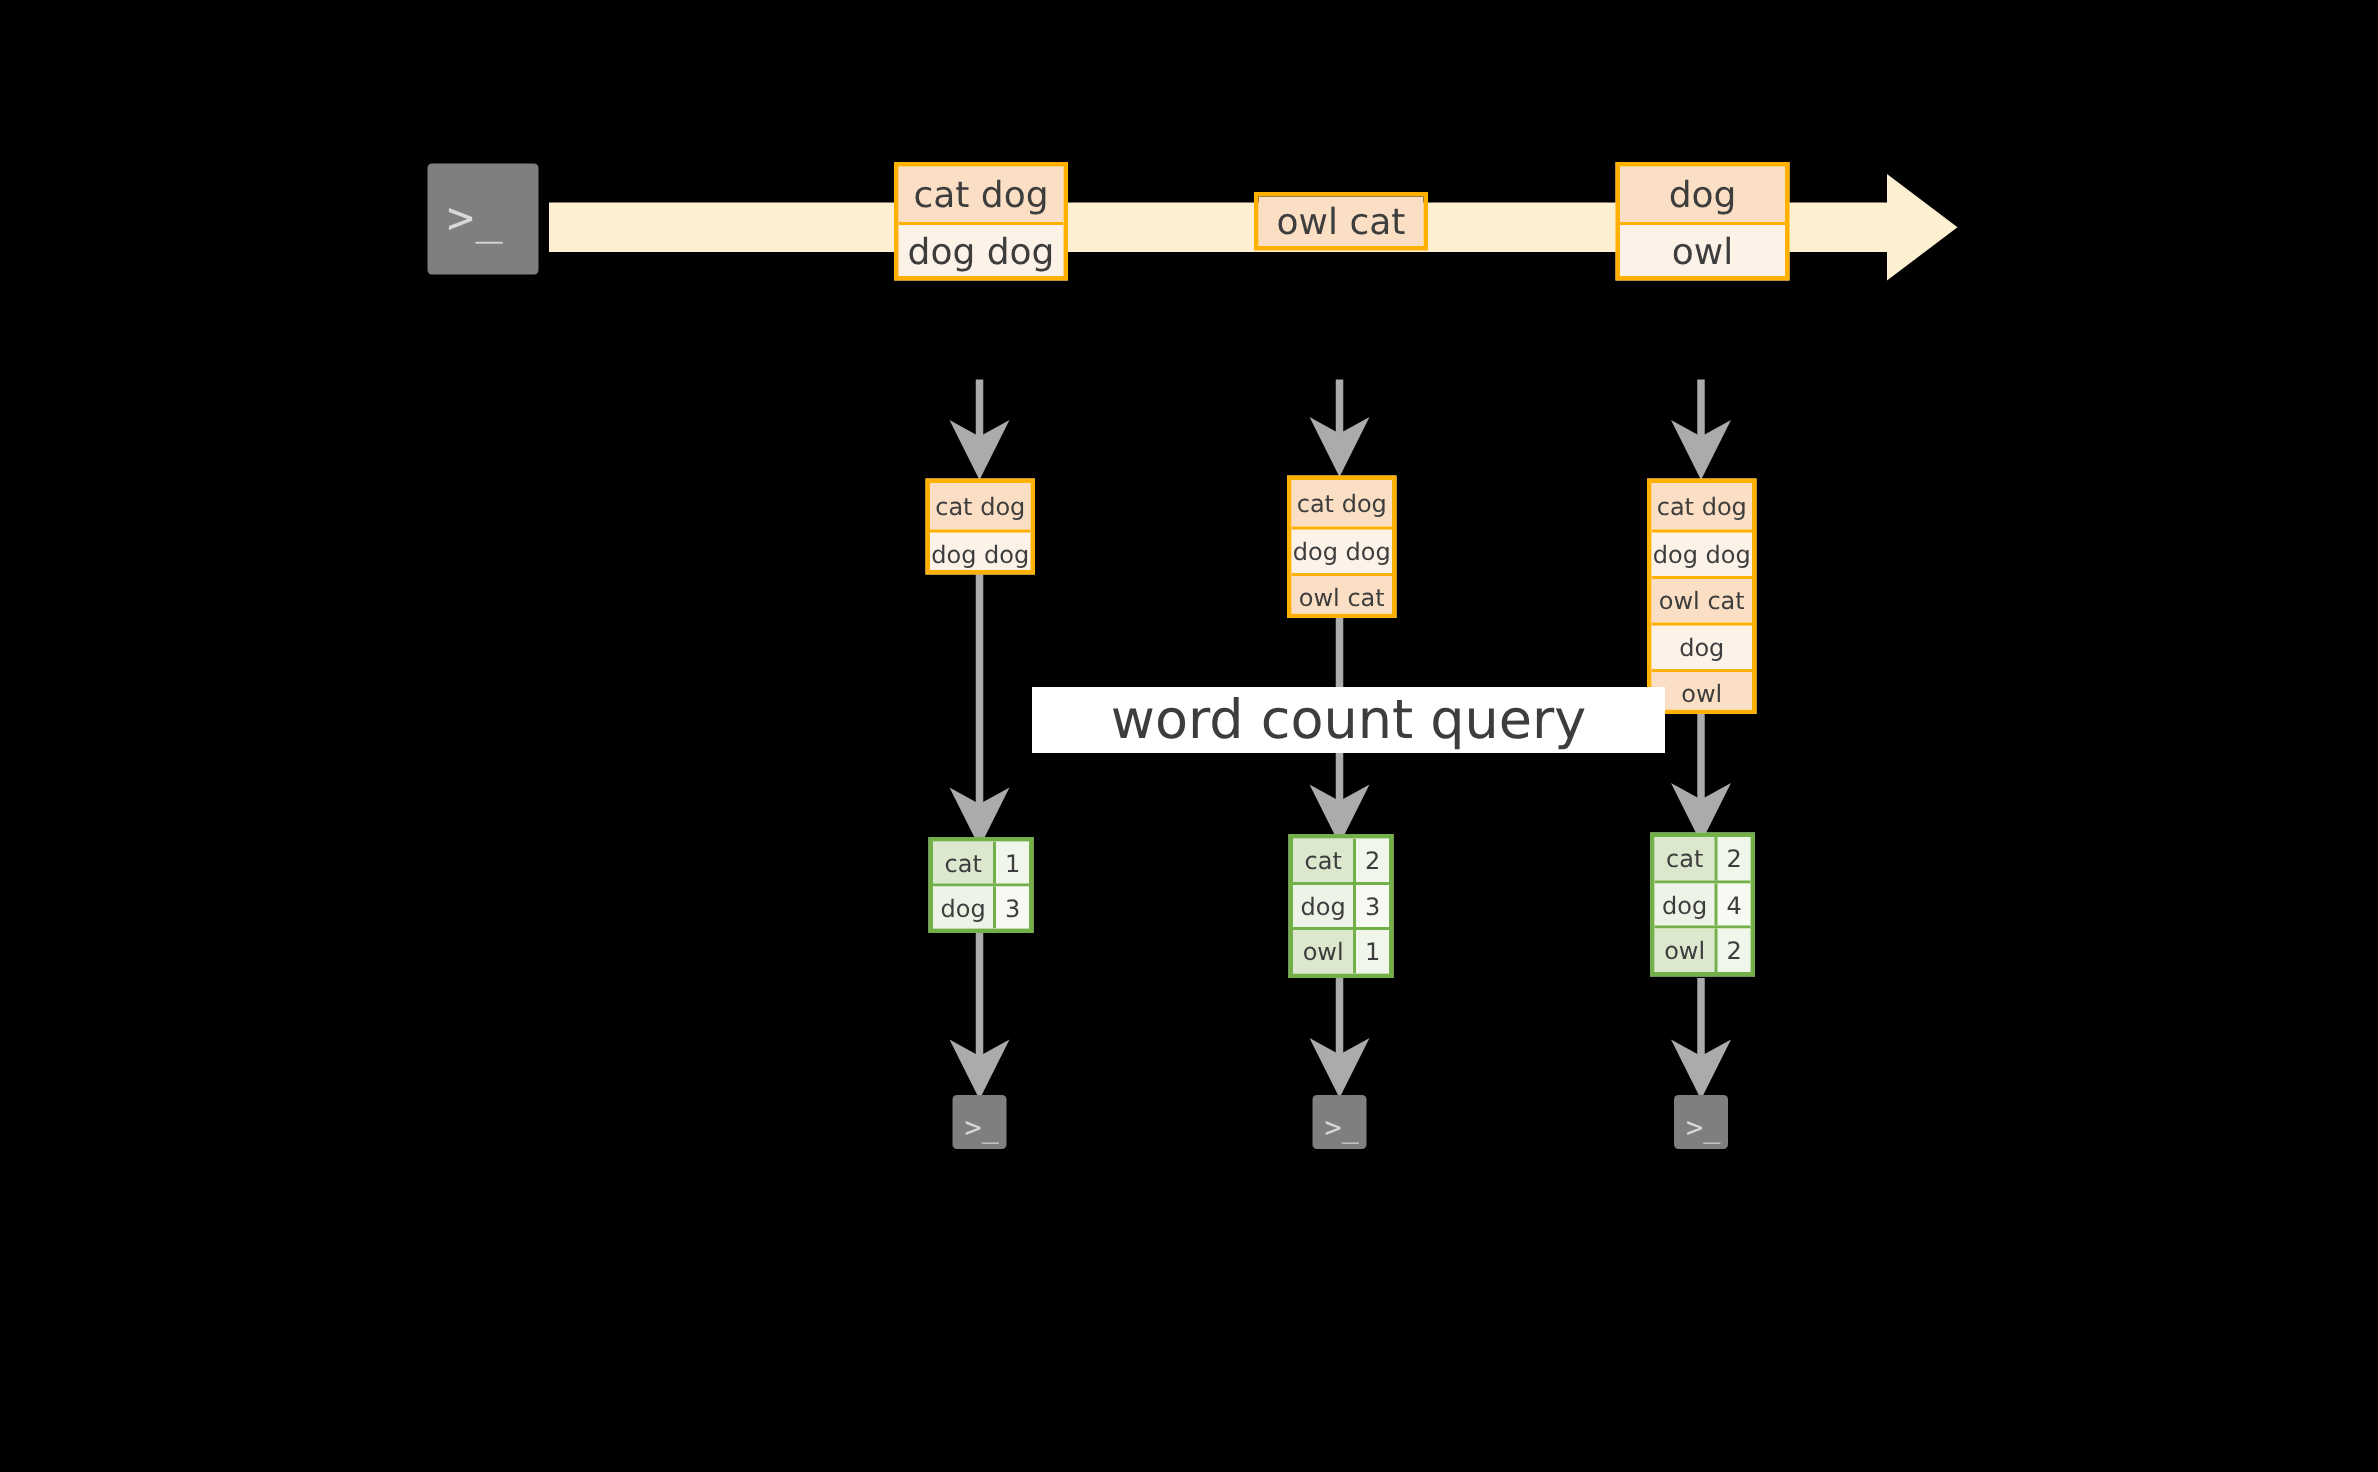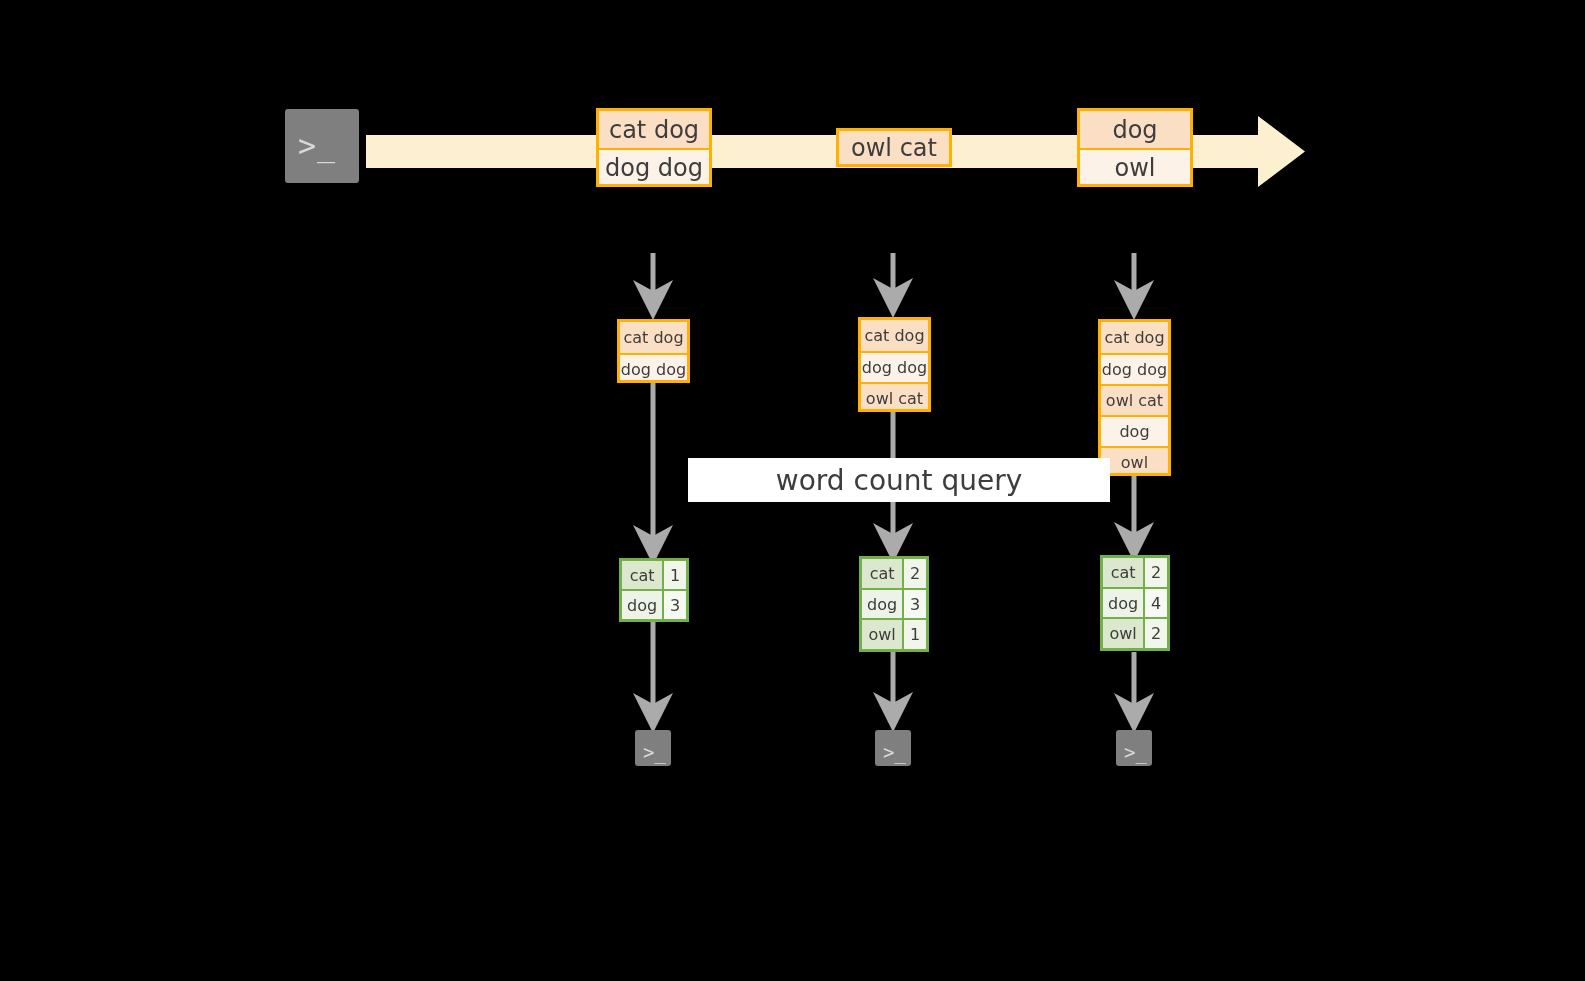--- a/index.html
+++ b/index.html
@@ -139,7 +139,7 @@
     justify-content: center;
   }
   #query-banner .label {
-    font-size: 28px;
+    font-size: 36px;
     color: #3d3d3d;
     white-space: nowrap;
   }

